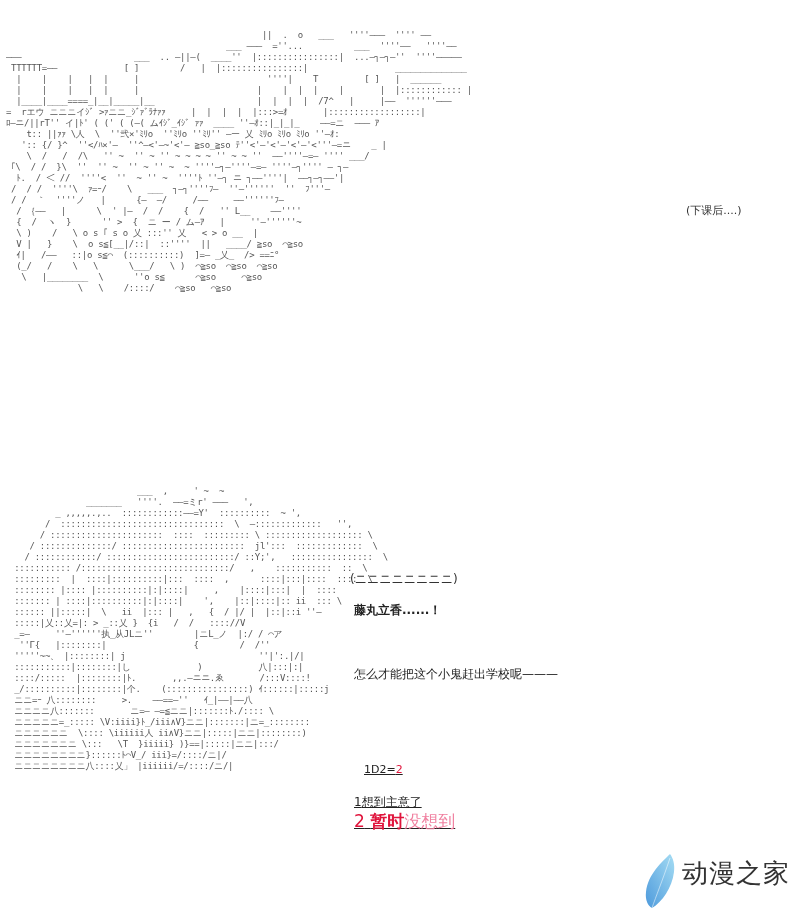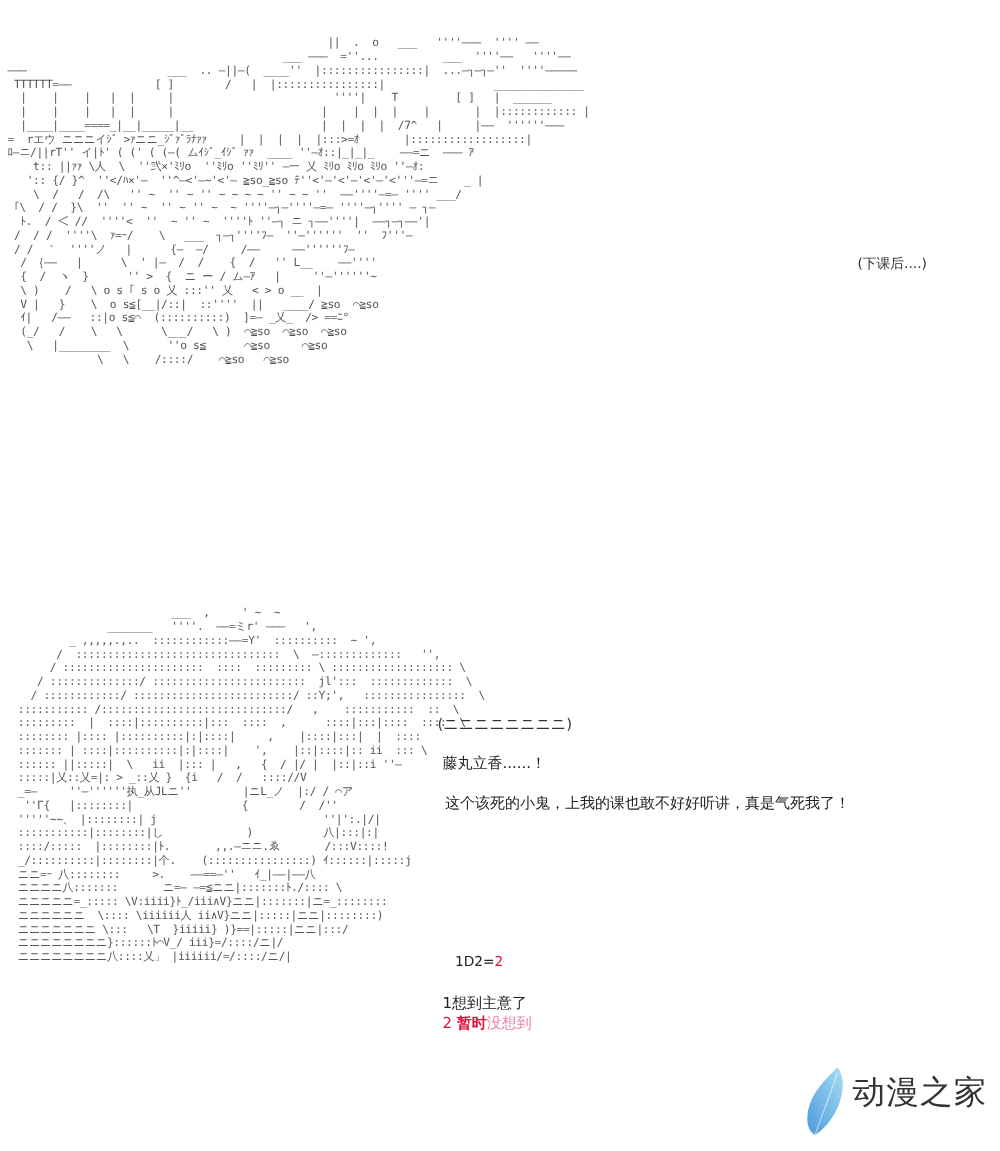--- a/index.html
+++ b/index.html
@@ -78,7 +78,7 @@
 
   <div class="caption" style="left:350px; top:571px; font-size:12px;">(ニニニニニニニニ)</div>
 
-  <div class="dialogue" style="left:354px; top:602px;">藤丸立香......！</div>
+  <div class="dialogue" style="left:354px; top:602px;font-weight:bold;">藤丸立香......！</div>
   <div class="dialogue" style="left:356px; top:634px;">这个该死的小鬼，上我的课也敢不好好听讲，真是气死我了！</div>
 
   <div class="dice" style="left:364px; top:763px;">

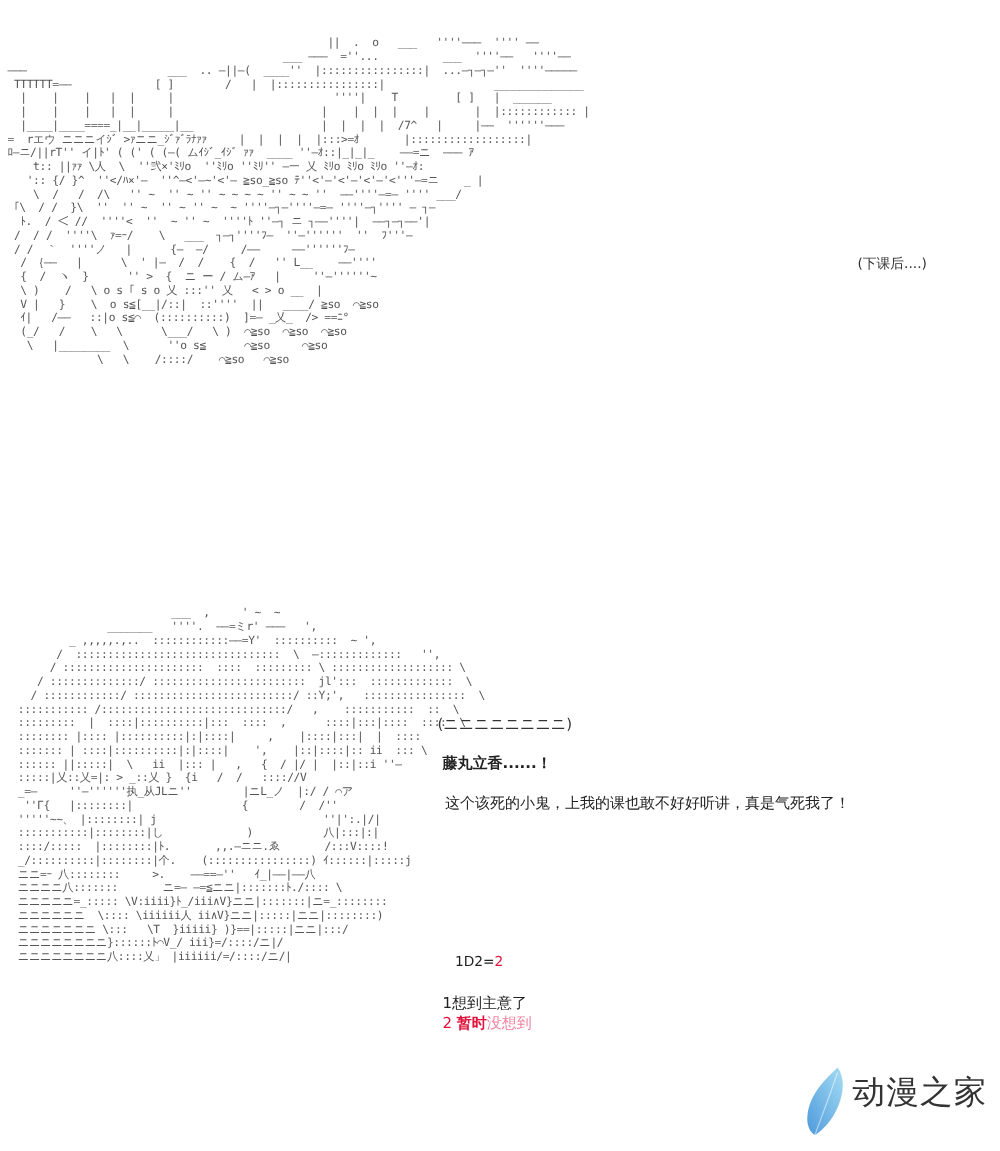--- a/index.html
+++ b/index.html
@@ -79,7 +79,6 @@
   <div class="caption" style="left:350px; top:571px; font-size:12px;">(ニニニニニニニニ)</div>
 
   <div class="dialogue" style="left:354px; top:602px;font-weight:bold;">藤丸立香......！</div>
-  <div class="dialogue" style="left:356px; top:634px;">这个该死的小鬼，上我的课也敢不好好听讲，真是气死我了！</div>
 
   <div class="dice" style="left:364px; top:763px;">
     <span>1D2=</span><span class="red">2</span>

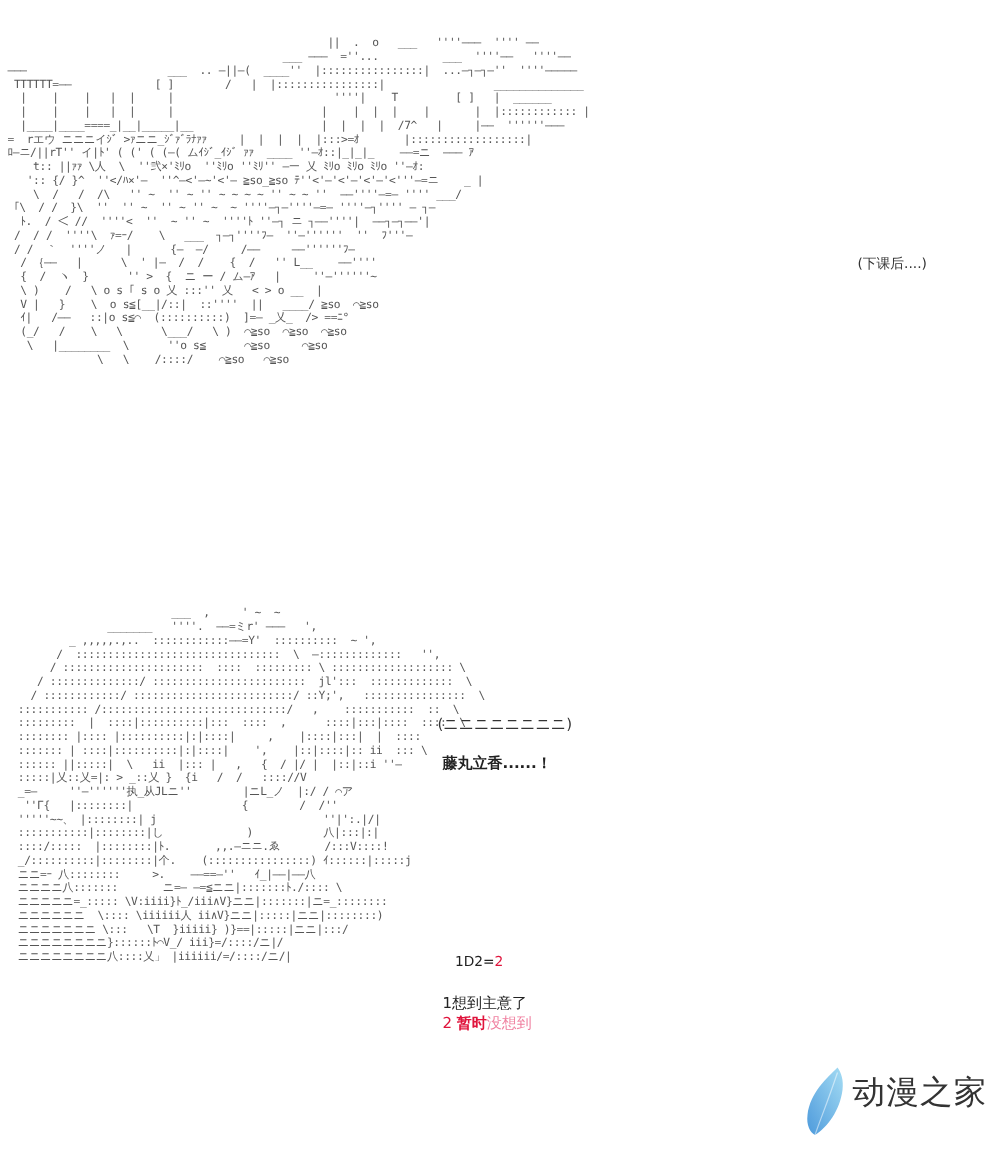--- a/index.html
+++ b/index.html
@@ -79,6 +79,7 @@
   <div class="caption" style="left:350px; top:571px; font-size:12px;">(ニニニニニニニニ)</div>
 
   <div class="dialogue" style="left:354px; top:602px;font-weight:bold;">藤丸立香......！</div>
+  <div class="dialogue" style="left:354px; top:666px;">怎么才能把这个小鬼赶出学校呢———</div>
 
   <div class="dice" style="left:364px; top:763px;">
     <span>1D2=</span><span class="red">2</span>

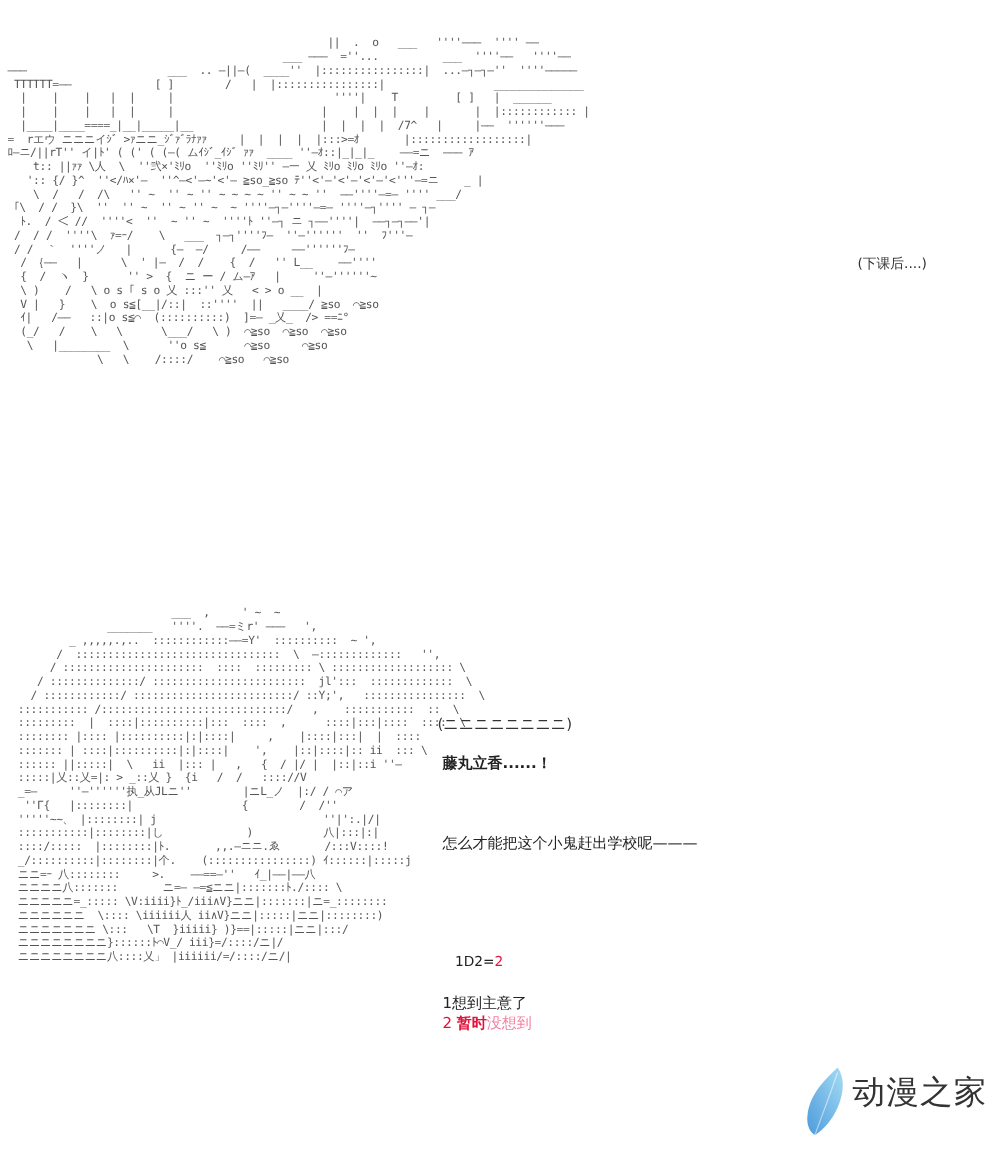--- a/index.html
+++ b/index.html
@@ -10,7 +10,7 @@
     .scene { position: absolute; left: 0; top: 0; width: 800px; height: 804px; }
     .caption { position: absolute; font-size: 11px; color: #333; white-space: nowrap; text-align: center; }
     .dialogue { position: absolute; font-size: 12px; color: #222; white-space: nowrap; }
-    .dice { position: absolute; font-size: 11px; color: #222; white-space: nowrap; }
+    .dice { position: absolute; font-size: 11px; color: #222; white-space: nowrap; text-decoration: underline; }
     .red { color: #e0143c; }
     .pink { color: #f080a0; }
     .logo { position: absolute; left: 640px; top: 852px; width: 150px; height: 60px; }

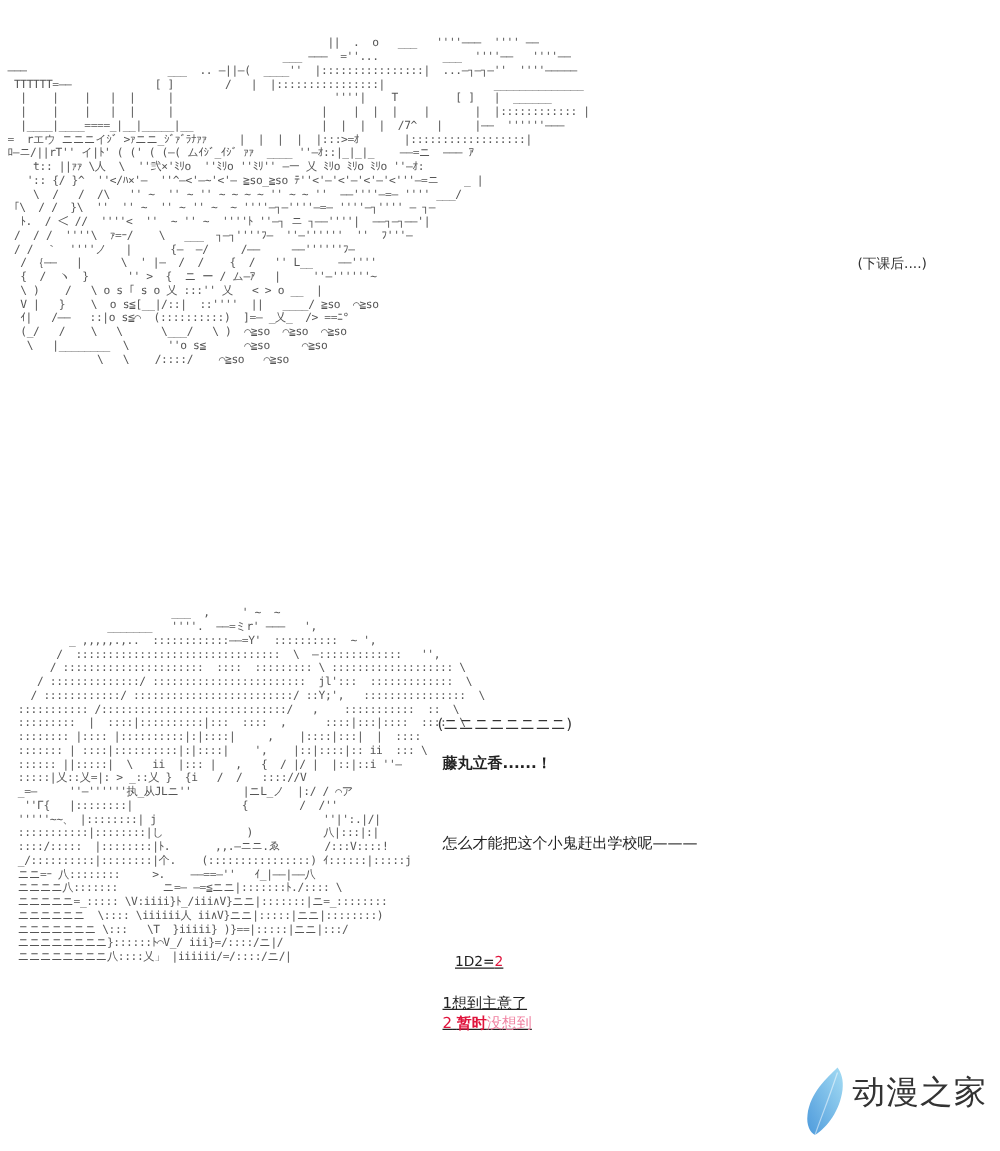--- a/index.html
+++ b/index.html
@@ -88,7 +88,7 @@
   <div class="dice" style="left:354px; top:794px; font-size:12px;">
     <span>1</span><span>想到主意了</span>
   </div>
-  <div class="dice" style="left:354px; top:810px; font-size:12px;">
+  <div class="dice" style="left:354px; top:810px; font-size:17px;">
     <span class="red">2</span>
     <span class="red" style="font-weight:bold;">暂时</span><span class="pink">没想到</span>
   </div>

